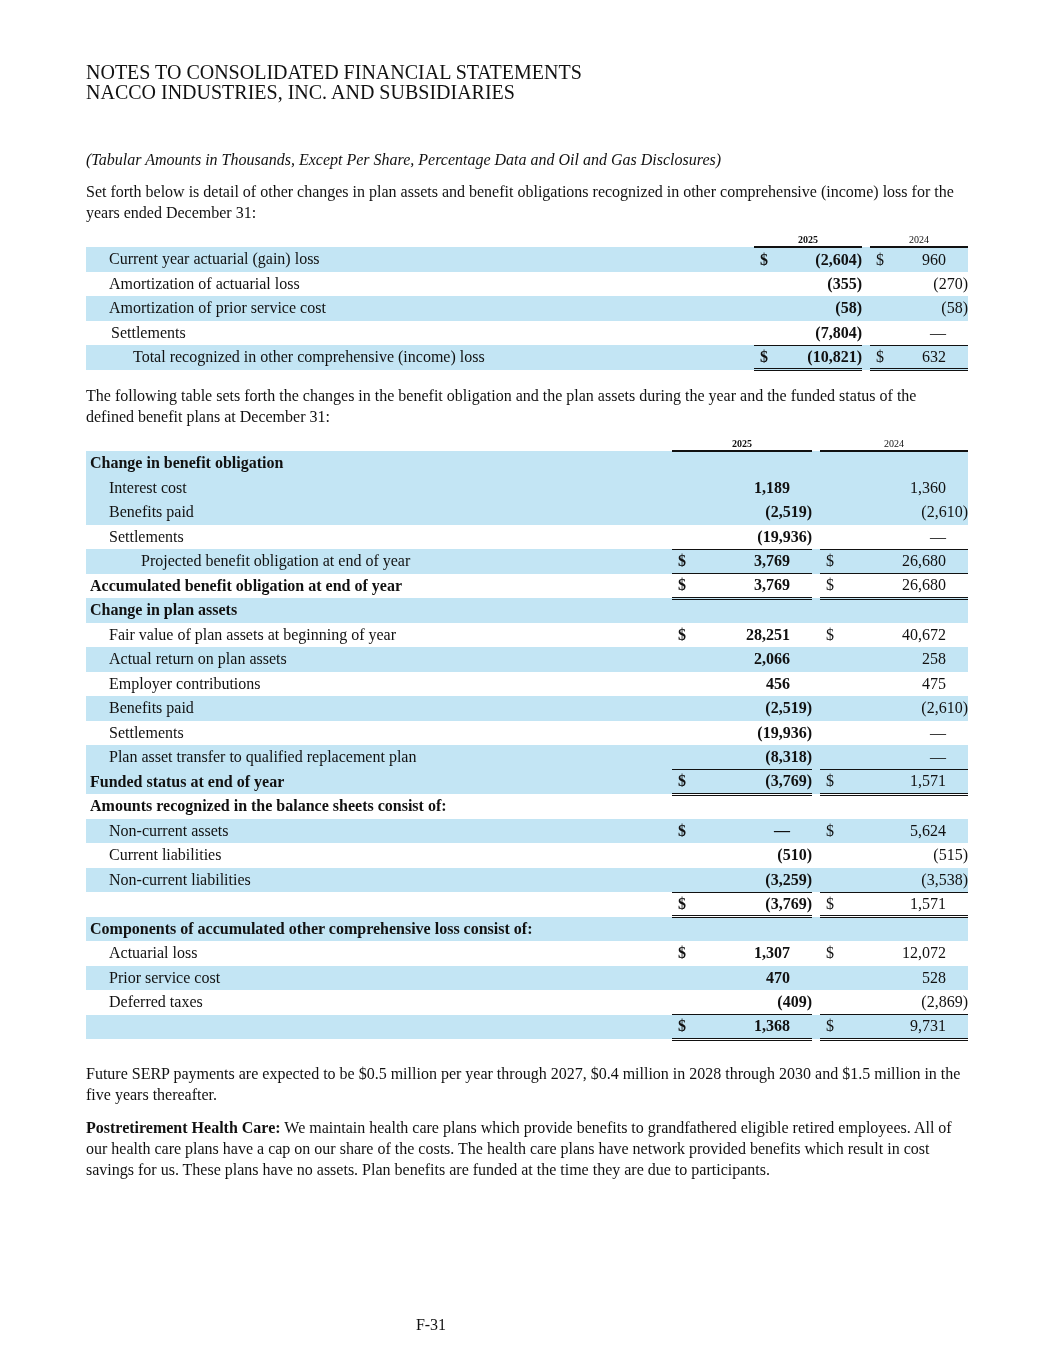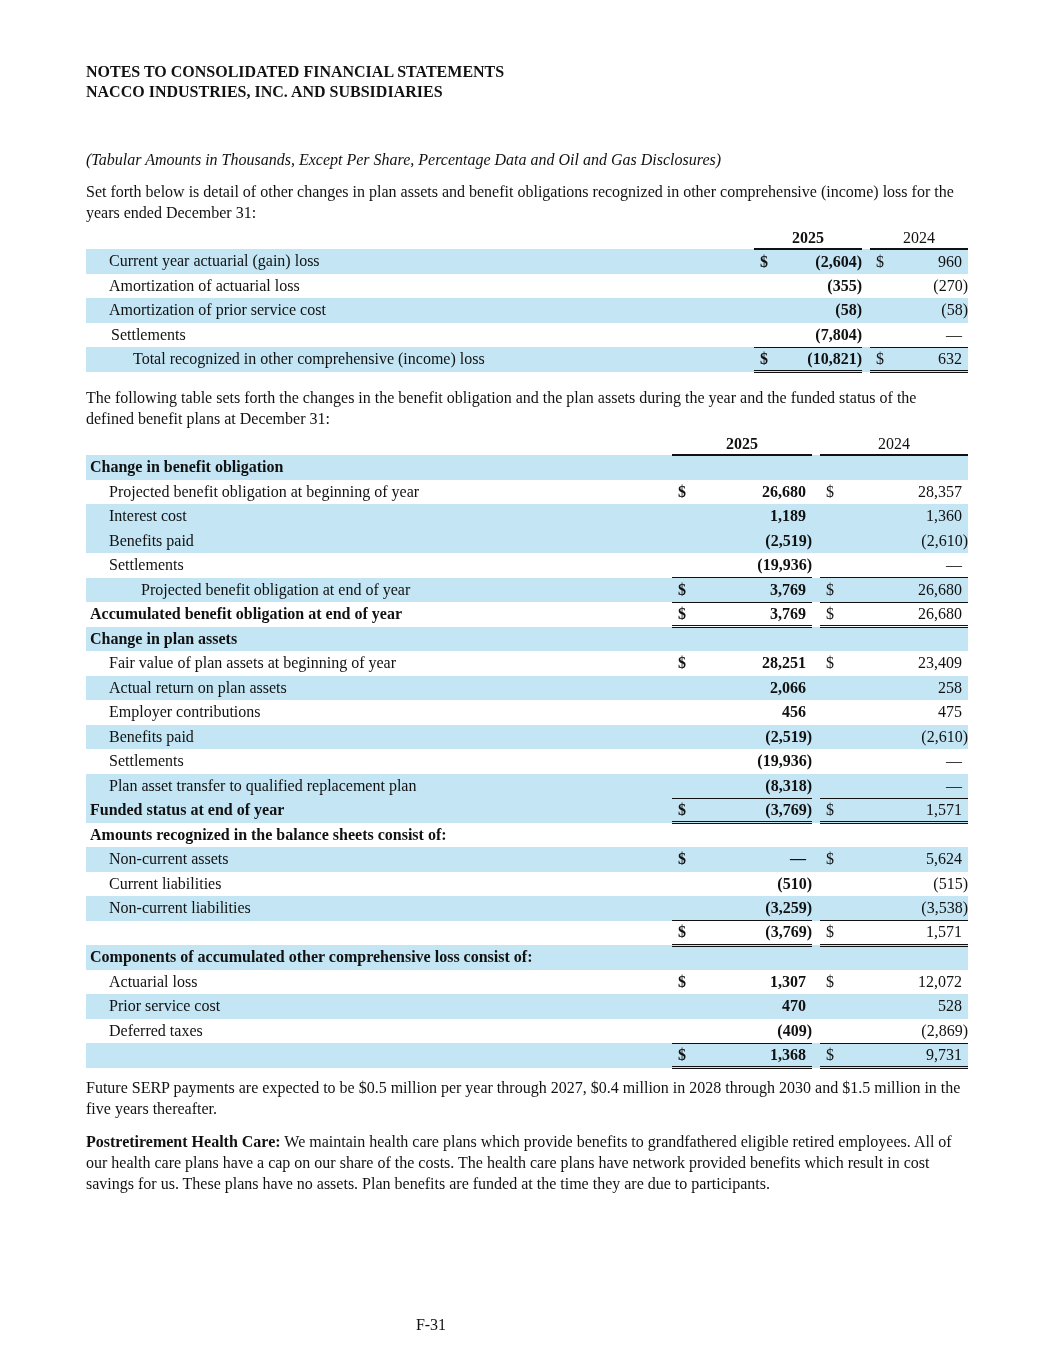--- a/index.html
+++ b/index.html
@@ -11,7 +11,7 @@
     position: relative;
   }
   .page { position: absolute; left: 86px; top: 62px; width: 882px; }
-  .hdr { font-weight: bold; font-size: 16px; line-height: 20px; }
+  .hdr { font-weight: normal; font-size: 20px; line-height: 20px; }
   .hdr-italic { font-style: italic; font-size: 16px; line-height: 22px; margin-top: 47px; }
   .para { font-size: 16px; line-height: 21px; margin-top: 10px; }
   .para b { font-weight: bold; text-align: center; }

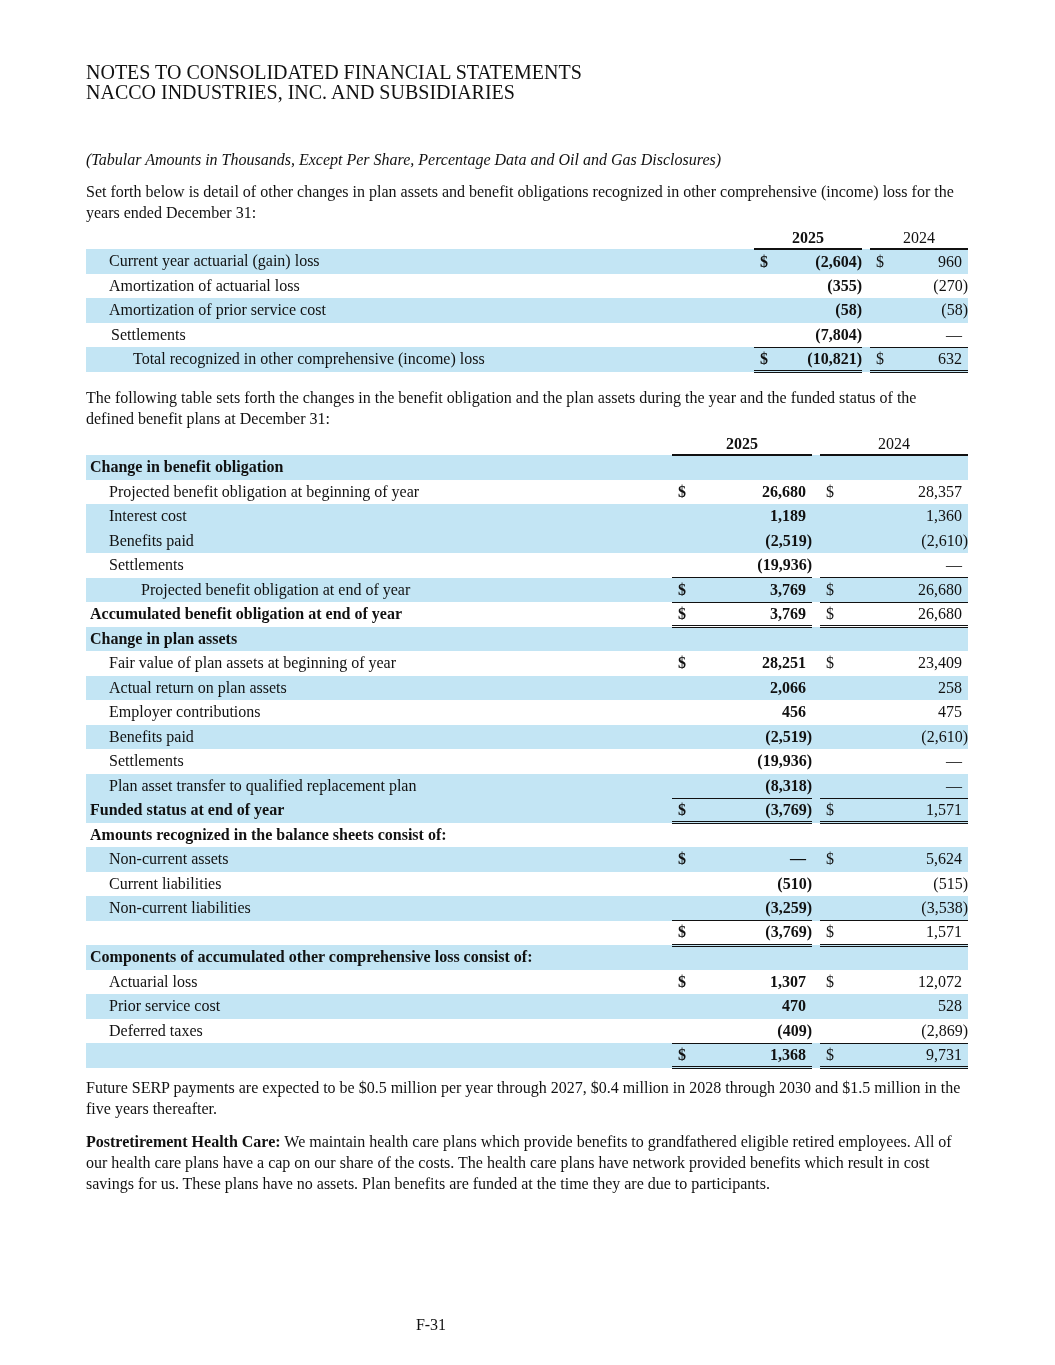--- a/index.html
+++ b/index.html
@@ -19,7 +19,7 @@
   table { border-collapse: collapse; width: 882px; font-size: 16px; }
   td { height: 24.5px; padding: 0; vertical-align: middle; white-space: nowrap; }
   tr.shade td.fill { background: #c3e5f4; }
-  .yrhead td { height: 18px; font-size: 16px; text-align: center; vertical-align: bottom; padding-bottom: 1px; }
+  .yrhead td { height: 18px; font-size: 10px; text-align: center; vertical-align: bottom; padding-bottom: 1px; }
   .yrhead td.y1 { font-weight: bold; }
   .yrhead td.ul { border-bottom: 2px solid #111; }
 

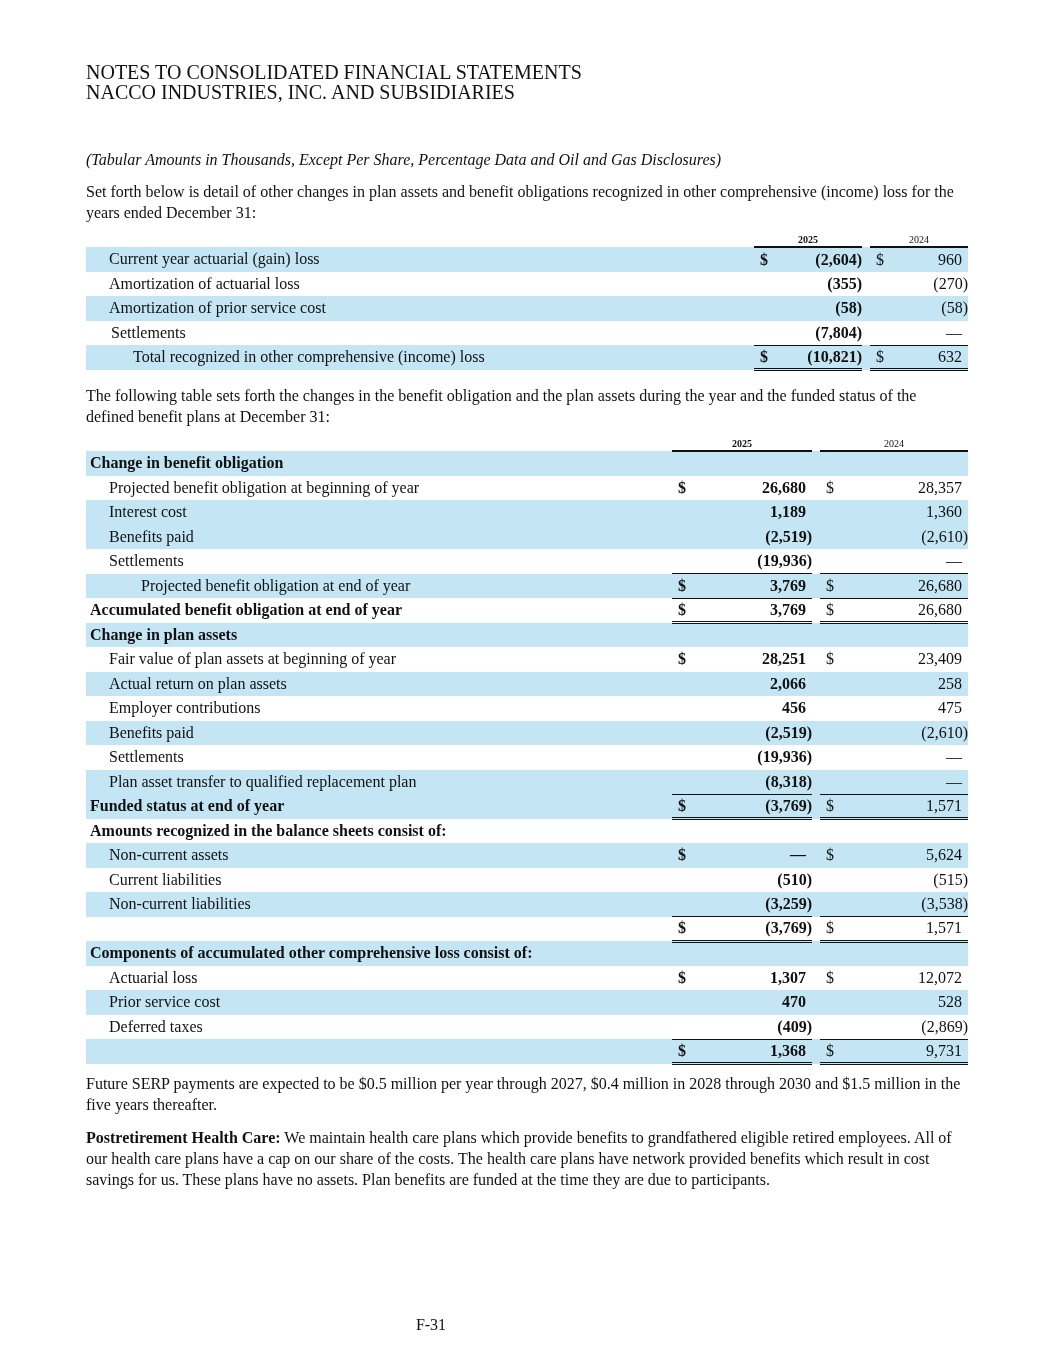--- a/index.html
+++ b/index.html
@@ -32,7 +32,7 @@
 
   .cur { text-align: left; padding-left: 6px; }
   .num { text-align: right; }
-  .num.open { padding-right: 6px; }
+  .num.open { padding-right: 22px; }
   .num.paren { padding-right: 0; }
   .c25 { font-weight: bold; }
 

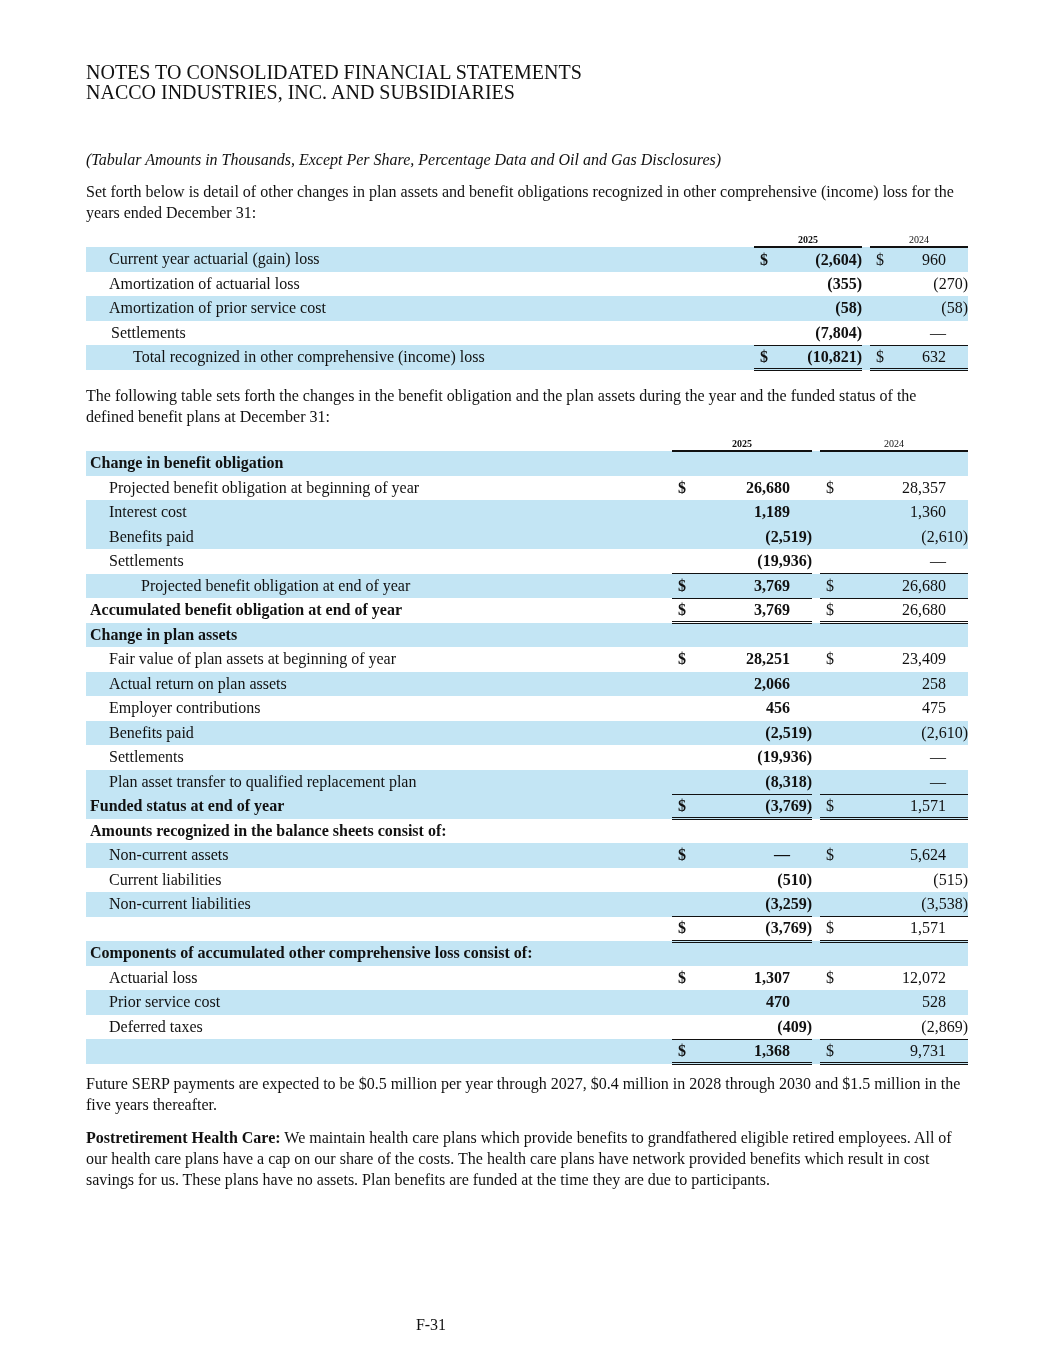--- a/index.html
+++ b/index.html
@@ -139,14 +139,6 @@
           <td class="fill cur"></td>
           <td class="fill num open"></td>
         </tr>
-        <tr>
-          <td class="fill ind1">Projected benefit obligation at beginning of year</td>
-          <td class="fill cur c25">$</td>
-          <td class="fill num c25 open">26,680</td>
-          <td class="fill"></td>
-          <td class="fill cur">$</td>
-          <td class="fill num open">28,357</td>
-        </tr>
         <tr class="shade">
           <td class="fill ind1">Interest cost</td>
           <td class="fill cur c25"></td>

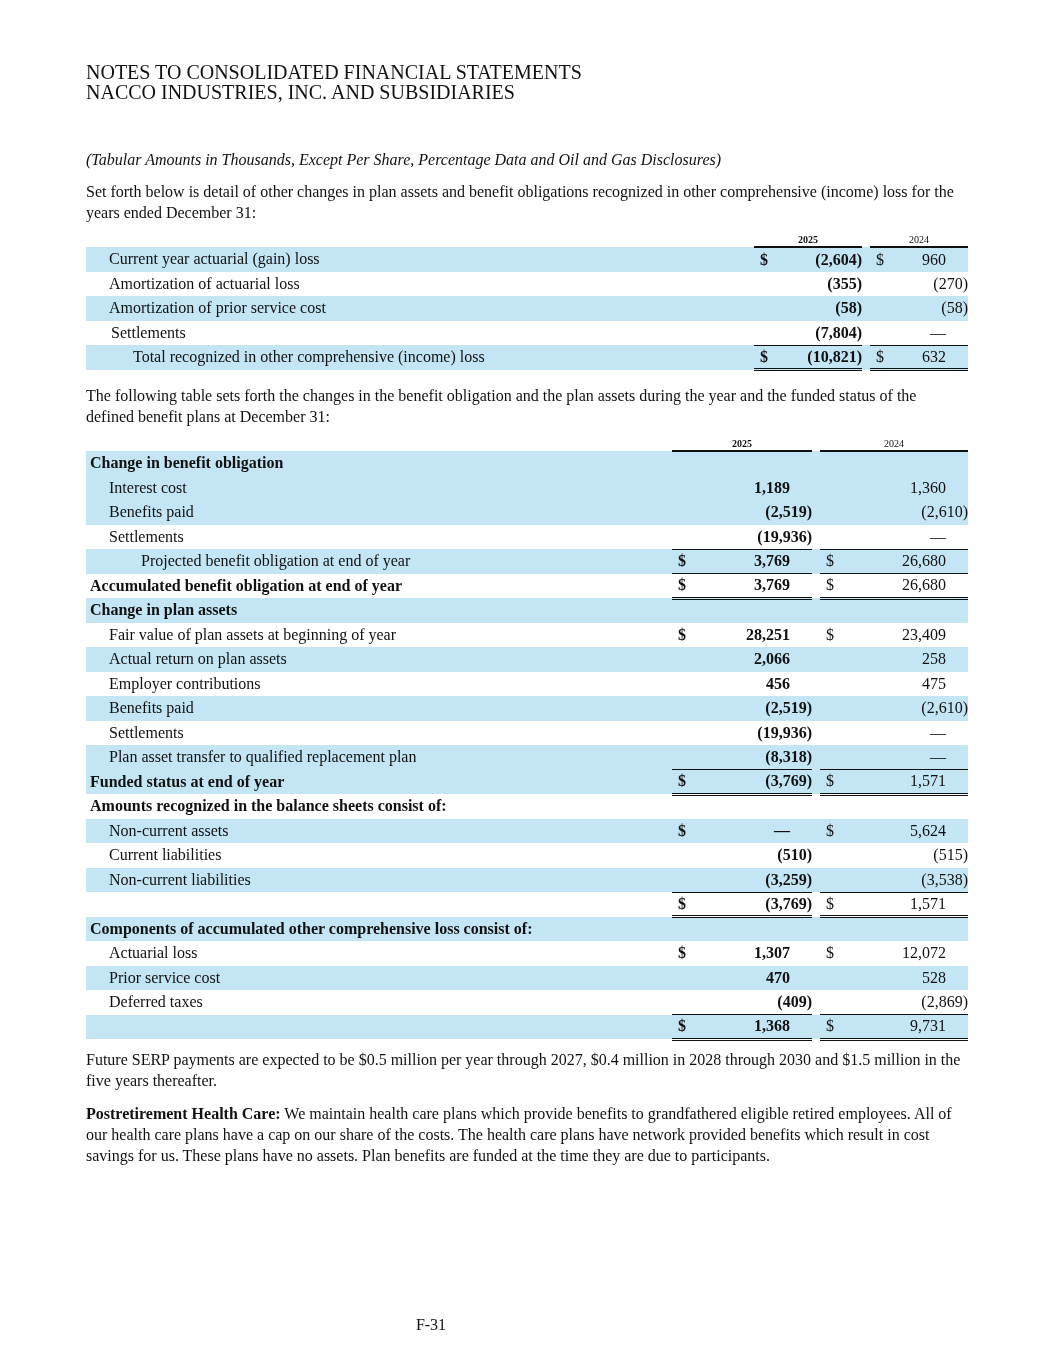--- a/index.html
+++ b/index.html
@@ -193,7 +193,7 @@
           <td class="fill num c25 open">28,251</td>
           <td class="fill"></td>
           <td class="fill cur">$</td>
-          <td class="fill num open">23,409</td>
+          <td class="fill num open">40,672</td>
         </tr>
         <tr class="shade">
           <td class="fill ind1">Actual return on plan assets</td>

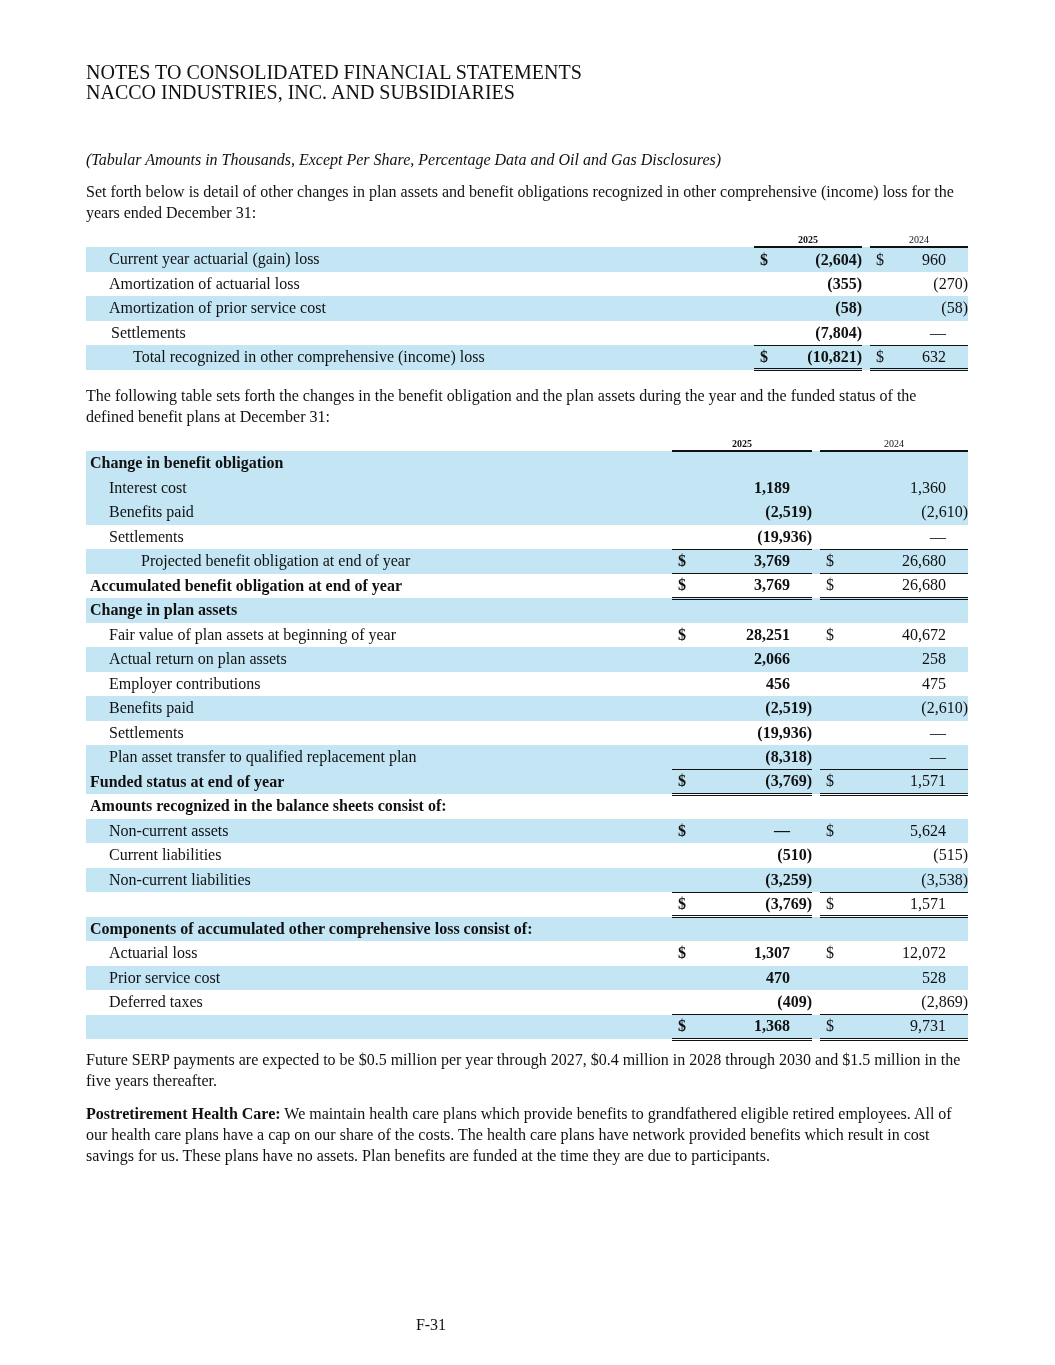--- a/index.html
+++ b/index.html
@@ -326,7 +326,7 @@
       </tbody>
   </table>
 
-  <p class="para" style="margin-top:8px">Future SERP payments are expected to be $0.5 million per year through 2027, $0.4 million in 2028 through 2030 and $1.5 million in the five years thereafter.</p>
+  <p class="para" style="margin-top:22px">Future SERP payments are expected to be $0.5 million per year through 2027, $0.4 million in 2028 through 2030 and $1.5 million in the five years thereafter.</p>
 
   <p class="para" style="margin-top:12px"><b>Postretirement Health Care:</b><span> We maintain health care plans which provide benefits to grandfathered eligible retired employees. All of our health care plans have a cap on our share of the costs. The health care plans have network provided benefits which result in cost savings for us. These plans have no assets. Plan benefits are funded at the time they are due to participants.</span></p>
 </div>

